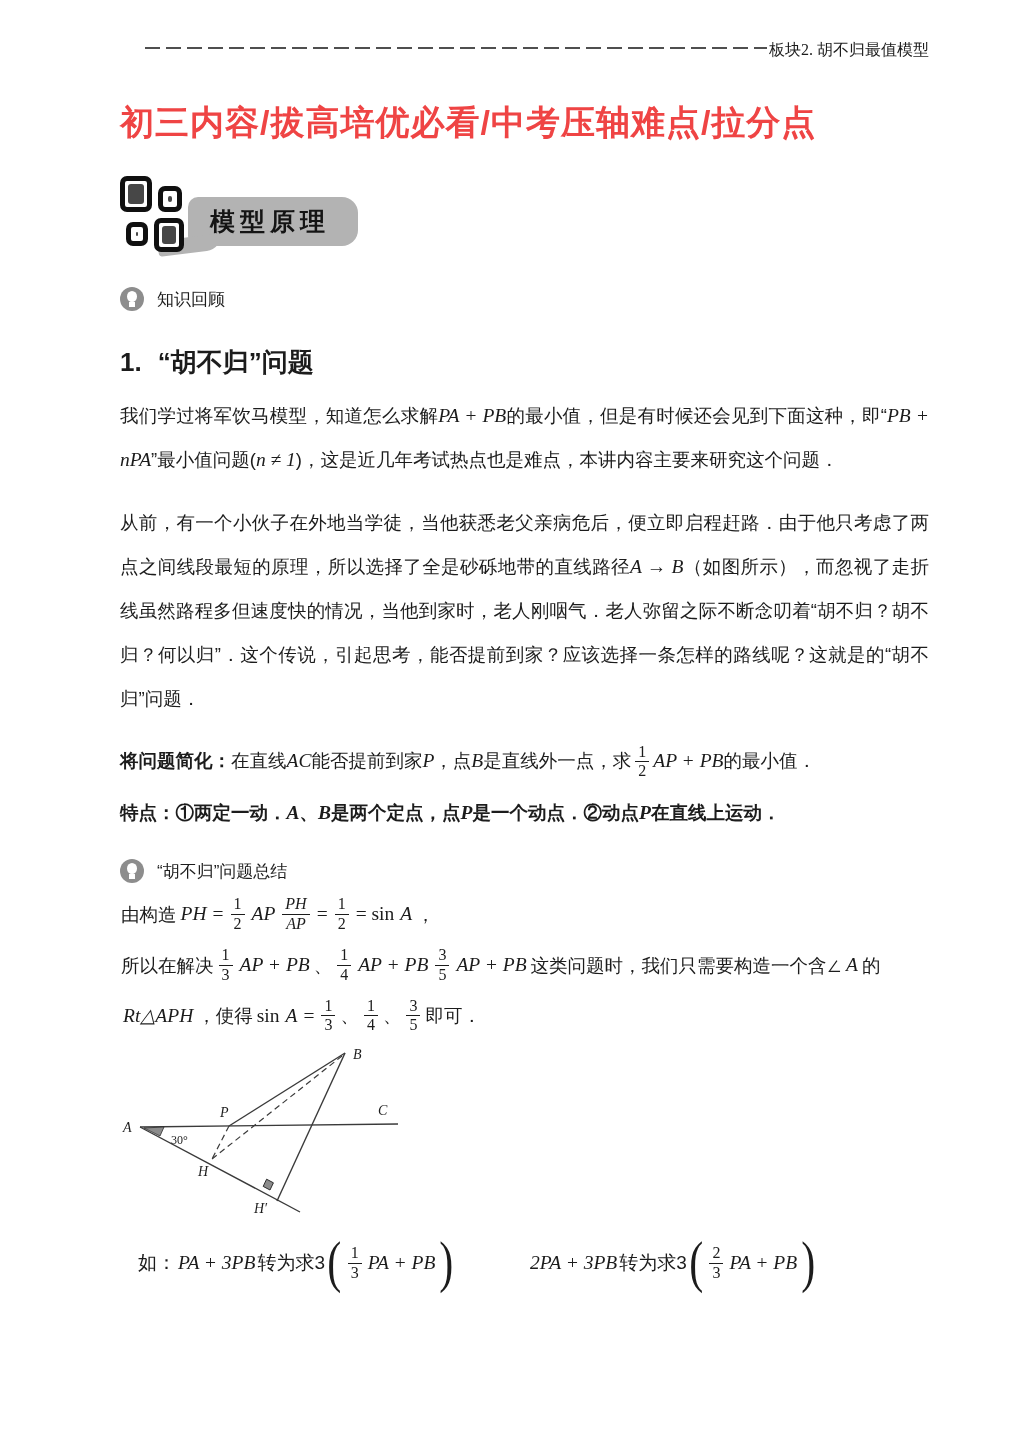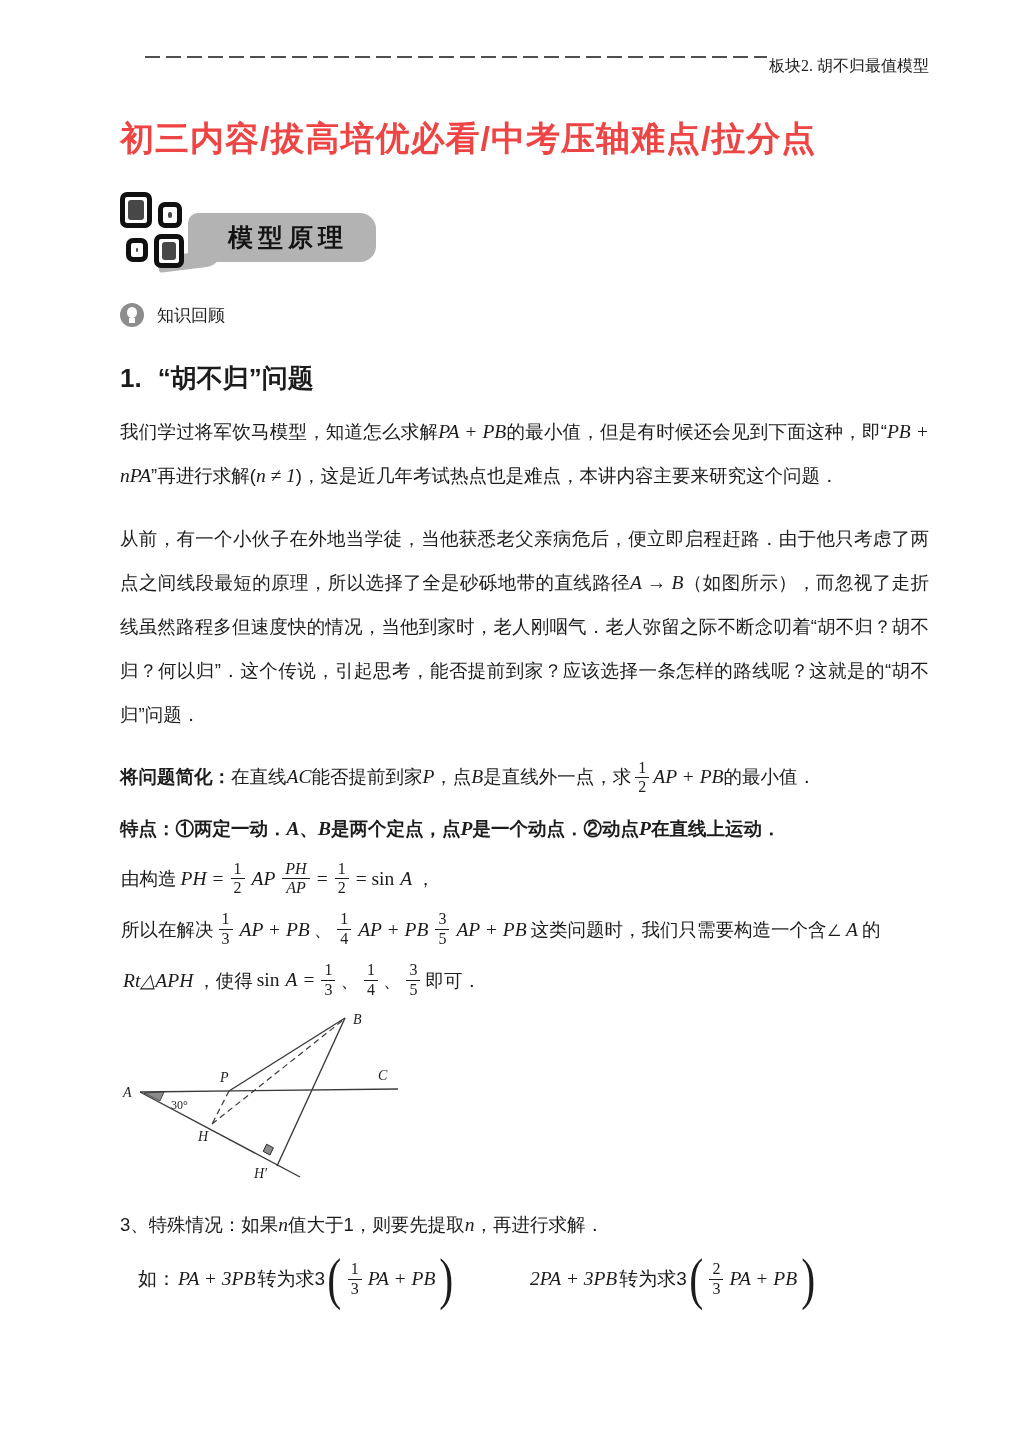--- a/index.html
+++ b/index.html
@@ -11,7 +11,7 @@
   .content { padding:0 95px 0 120px; }
 
   
-  .header-row { display:flex; align-items:flex-start; padding-top:56px; margin-left:25px; }
+  .header-row { display:flex; align-items:center; padding-top:40px; margin-left:25px; }
   .header-rule { flex:1; height:2px; margin-bottom:5px;
     background:repeating-linear-gradient(90deg,#4f4f4f 0 15px,transparent 15px 21px); }
   .header-label { font-family:"Liberation Serif", serif; font-size:16px; white-space:nowrap; margin-left:2px; }

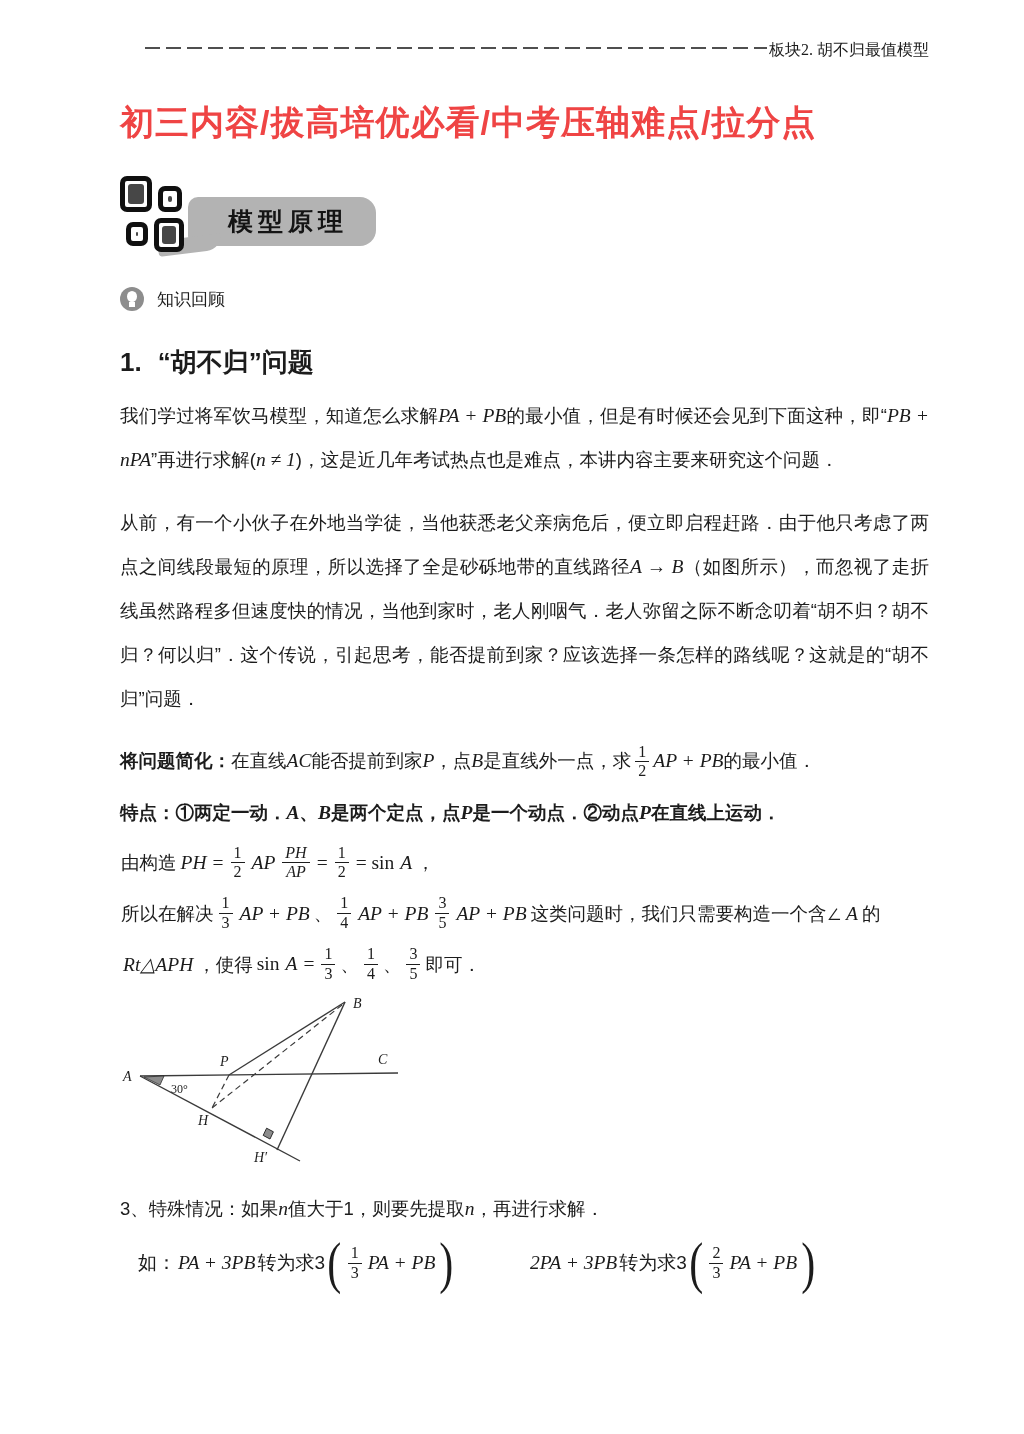--- a/index.html
+++ b/index.html
@@ -32,7 +32,7 @@
   .sq3 .fill { inset:5px; }
   .sq4 { left:34px; top:44px; width:30px; height:34px; }
   .badge-pill { margin-left:-6px; background:#b3b3b3; border-radius:10px 16px 16px 10px;
-    padding:8px 28px 8px 40px; font-size:25px; font-weight:bold; color:#141414;
+    padding:8px 28px 8px 22px; font-size:25px; font-weight:bold; color:#141414;
     letter-spacing:5px; position:relative; z-index:1; margin-top:14px; }
   .badge-pill::before { content:""; position:absolute; left:-30px; bottom:-7px; width:64px; height:16px;
     background:#b3b3b3; border-radius:0 0 30px 6px; transform:rotate(-7deg); z-index:-1; }

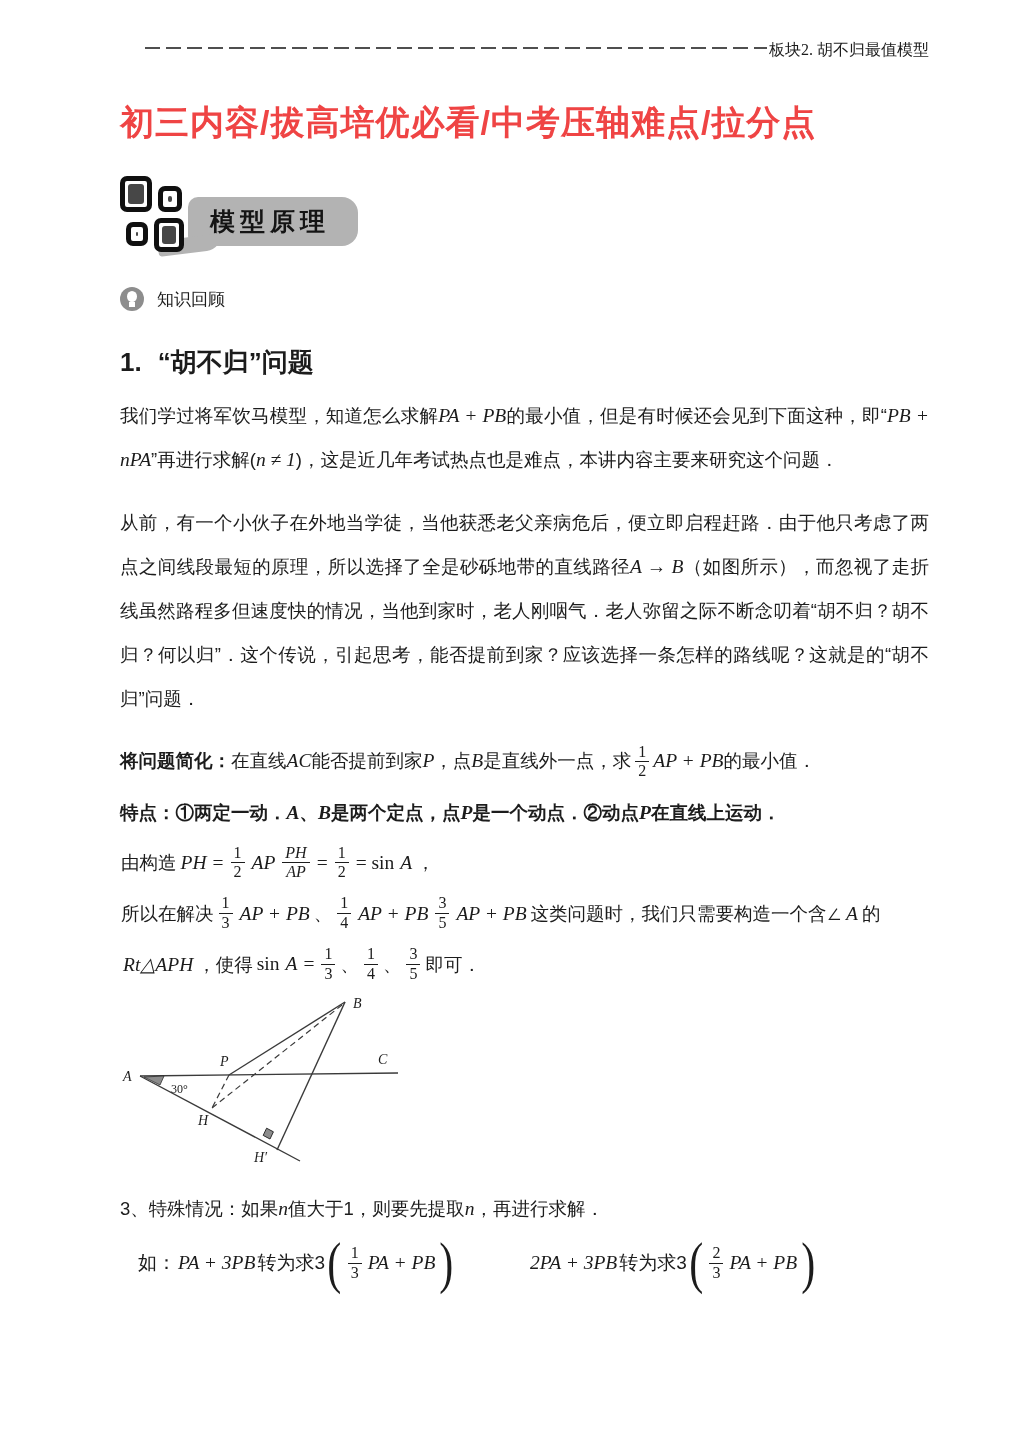--- a/index.html
+++ b/index.html
@@ -125,7 +125,7 @@
     <span>“胡不归”问题</span>
   </div>
 
-  <p class="body"><span>我们学过将军饮马模型，知道怎么求解</span><span class="m">PA + PB</span><span>的最小值，但是有时候还会见到下面这种，即“</span><span class="m">PB + nPA</span><span>”再进行求解(</span><span class="m">n ≠ 1</span><span>)，这是近几年考试热点也是难点，本讲内容主要来研究这个问题．</span></p>
+  <p class="body"><span>我们学过将军饮马模型，知道怎么求解</span><span class="m">PA + PB</span><span>的最小值，但是有时候还会见到下面这种，即“</span><span class="m">PB + nPA</span><span>”最小值问题(</span><span class="m">n ≠ 1</span><span>)，这是近几年考试热点也是难点，本讲内容主要来研究这个问题．</span></p>
 
   <p class="body"><span>从前，有一个小伙子在外地当学徒，当他获悉老父亲病危后，便立即启程赶路．由于他只考虑了两点之间线段最短的原理，所以选择了全是砂砾地带的直线路径</span><span class="m">A → B</span><span>（如图所示），而忽视了走折线虽然路程多但速度快的情况，当他到家时，老人刚咽气．老人弥留之际不断念叨着“胡不归？胡不归？何以归”．这个传说，引起思考，能否提前到家？应该选择一条怎样的路线呢？这就是的“胡不归”问题．</span></p>
 

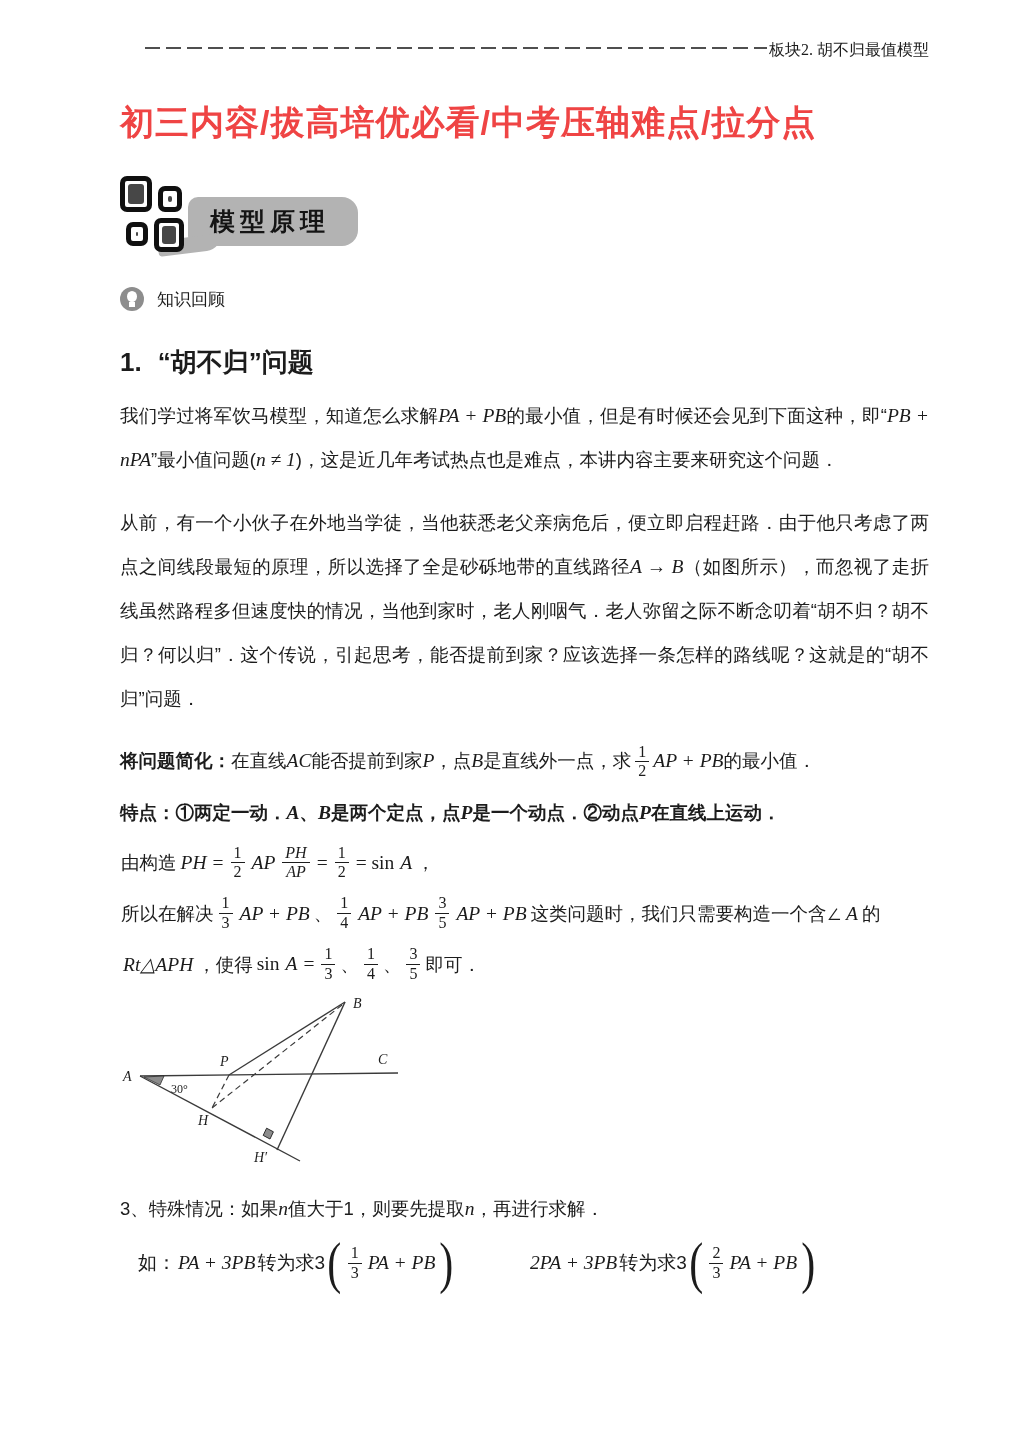--- a/index.html
+++ b/index.html
@@ -136,6 +136,10 @@
 
   <p class="features-line"><span>特点：</span><span>①两定一动．</span><span class="m">A</span><span>、</span><span class="m">B</span><span>是两个定点，点</span><span class="m">P</span><span>是一个动点．②动点</span><span class="m">P</span><span>在直线上运动．</span></p>
 
+  <div class="bullet-row" style="margin-top:34px;">
+    <div class="bulb"></div>
+    <span class="bullet-label">“胡不归”问题总结</span>
+  </div>
 
   <div class="mathline">
     <span class="chtext">由构造</span>

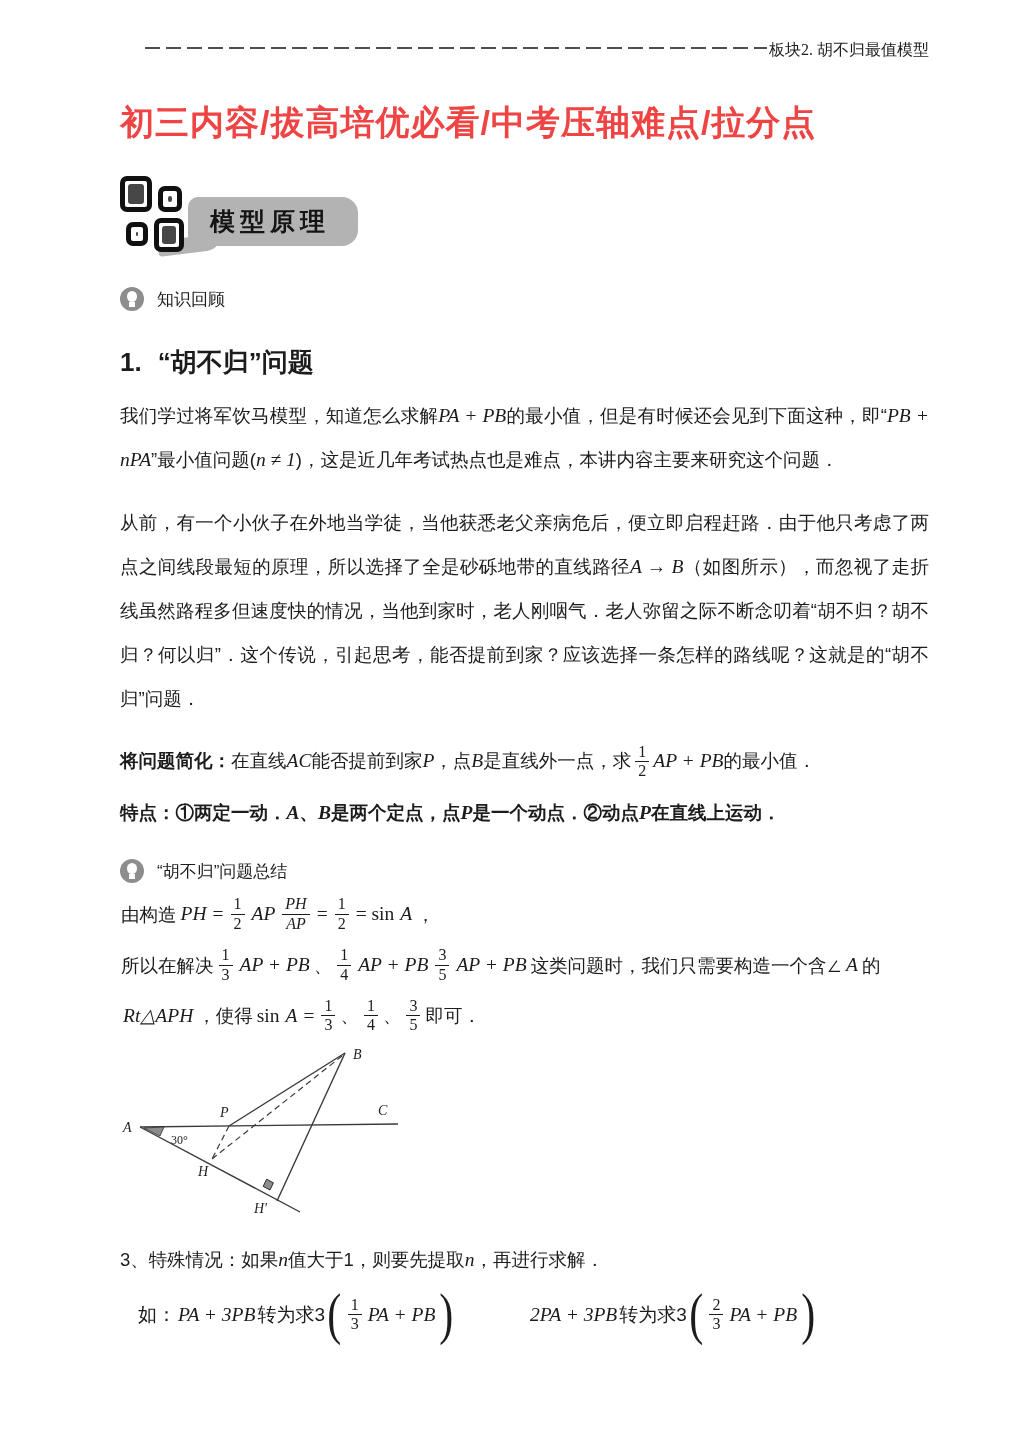--- a/index.html
+++ b/index.html
@@ -239,7 +239,6 @@
     </svg>
   </div>
 
-  <p class="special-head"><span>3、特殊情况：如果</span><span class="m">n</span><span>值大于1，则要先提取</span><span class="m">n</span><span>，再进行求解．</span></p>
 
   <div class="examples">
     <div class="expr">

